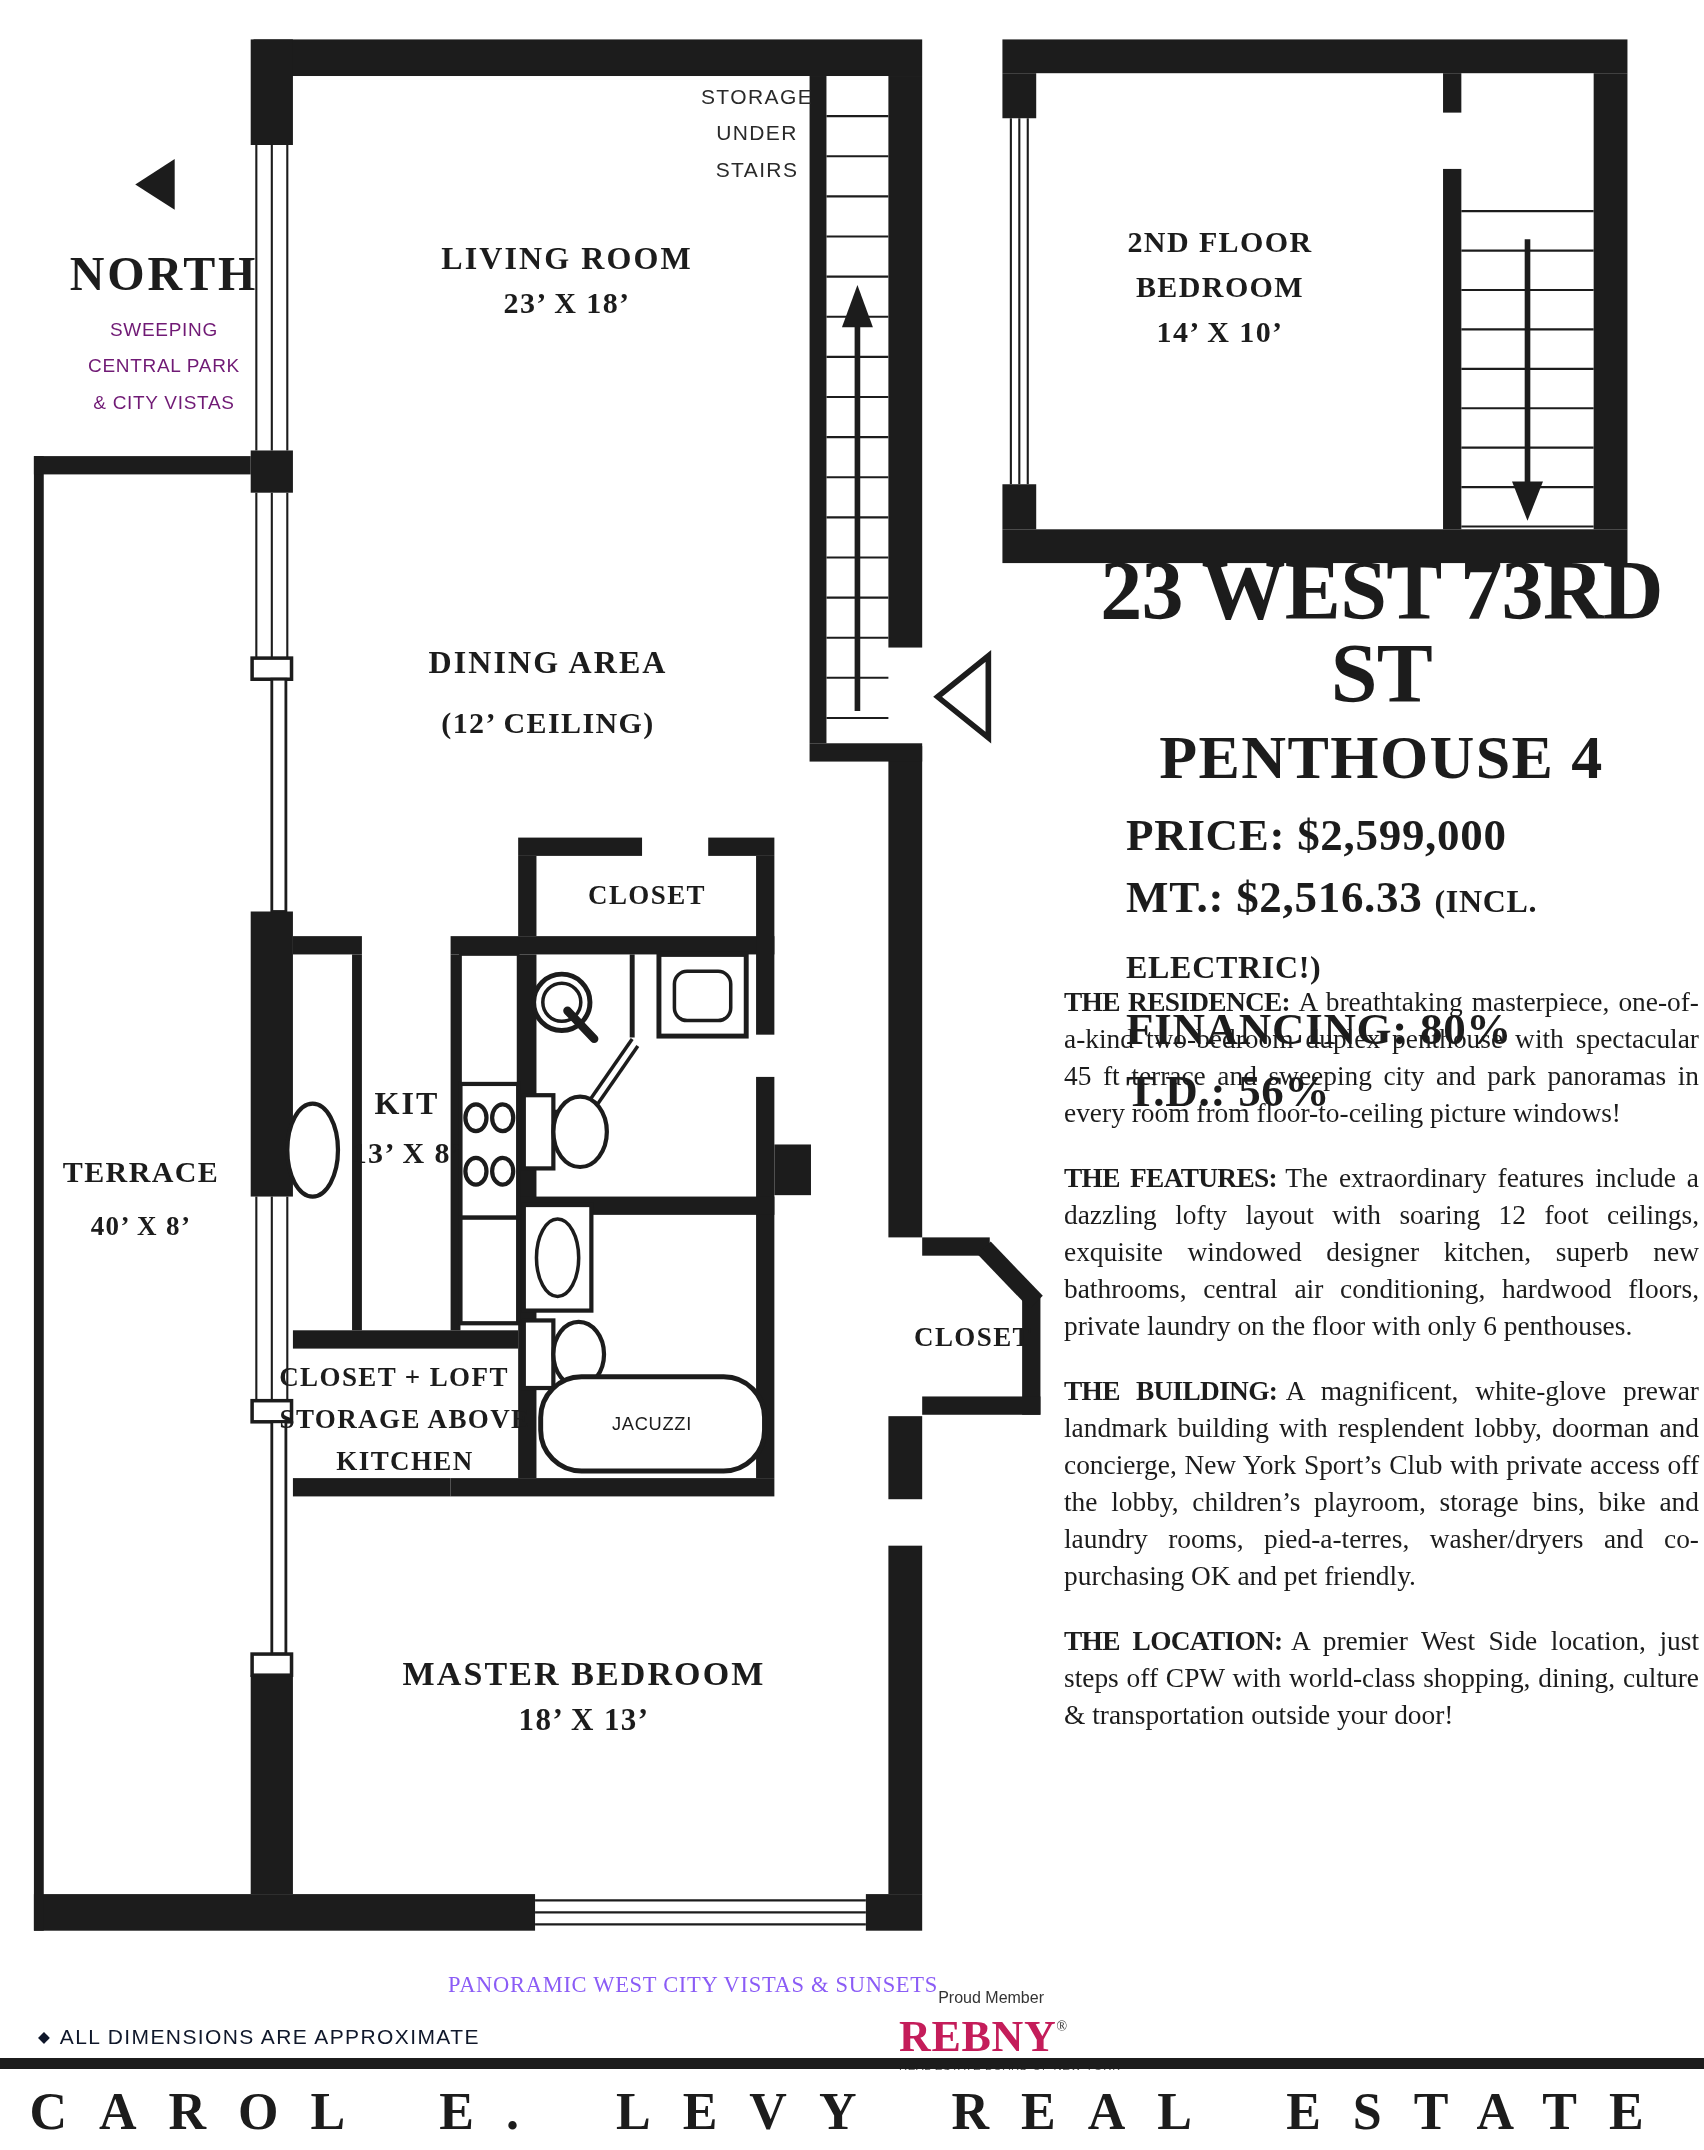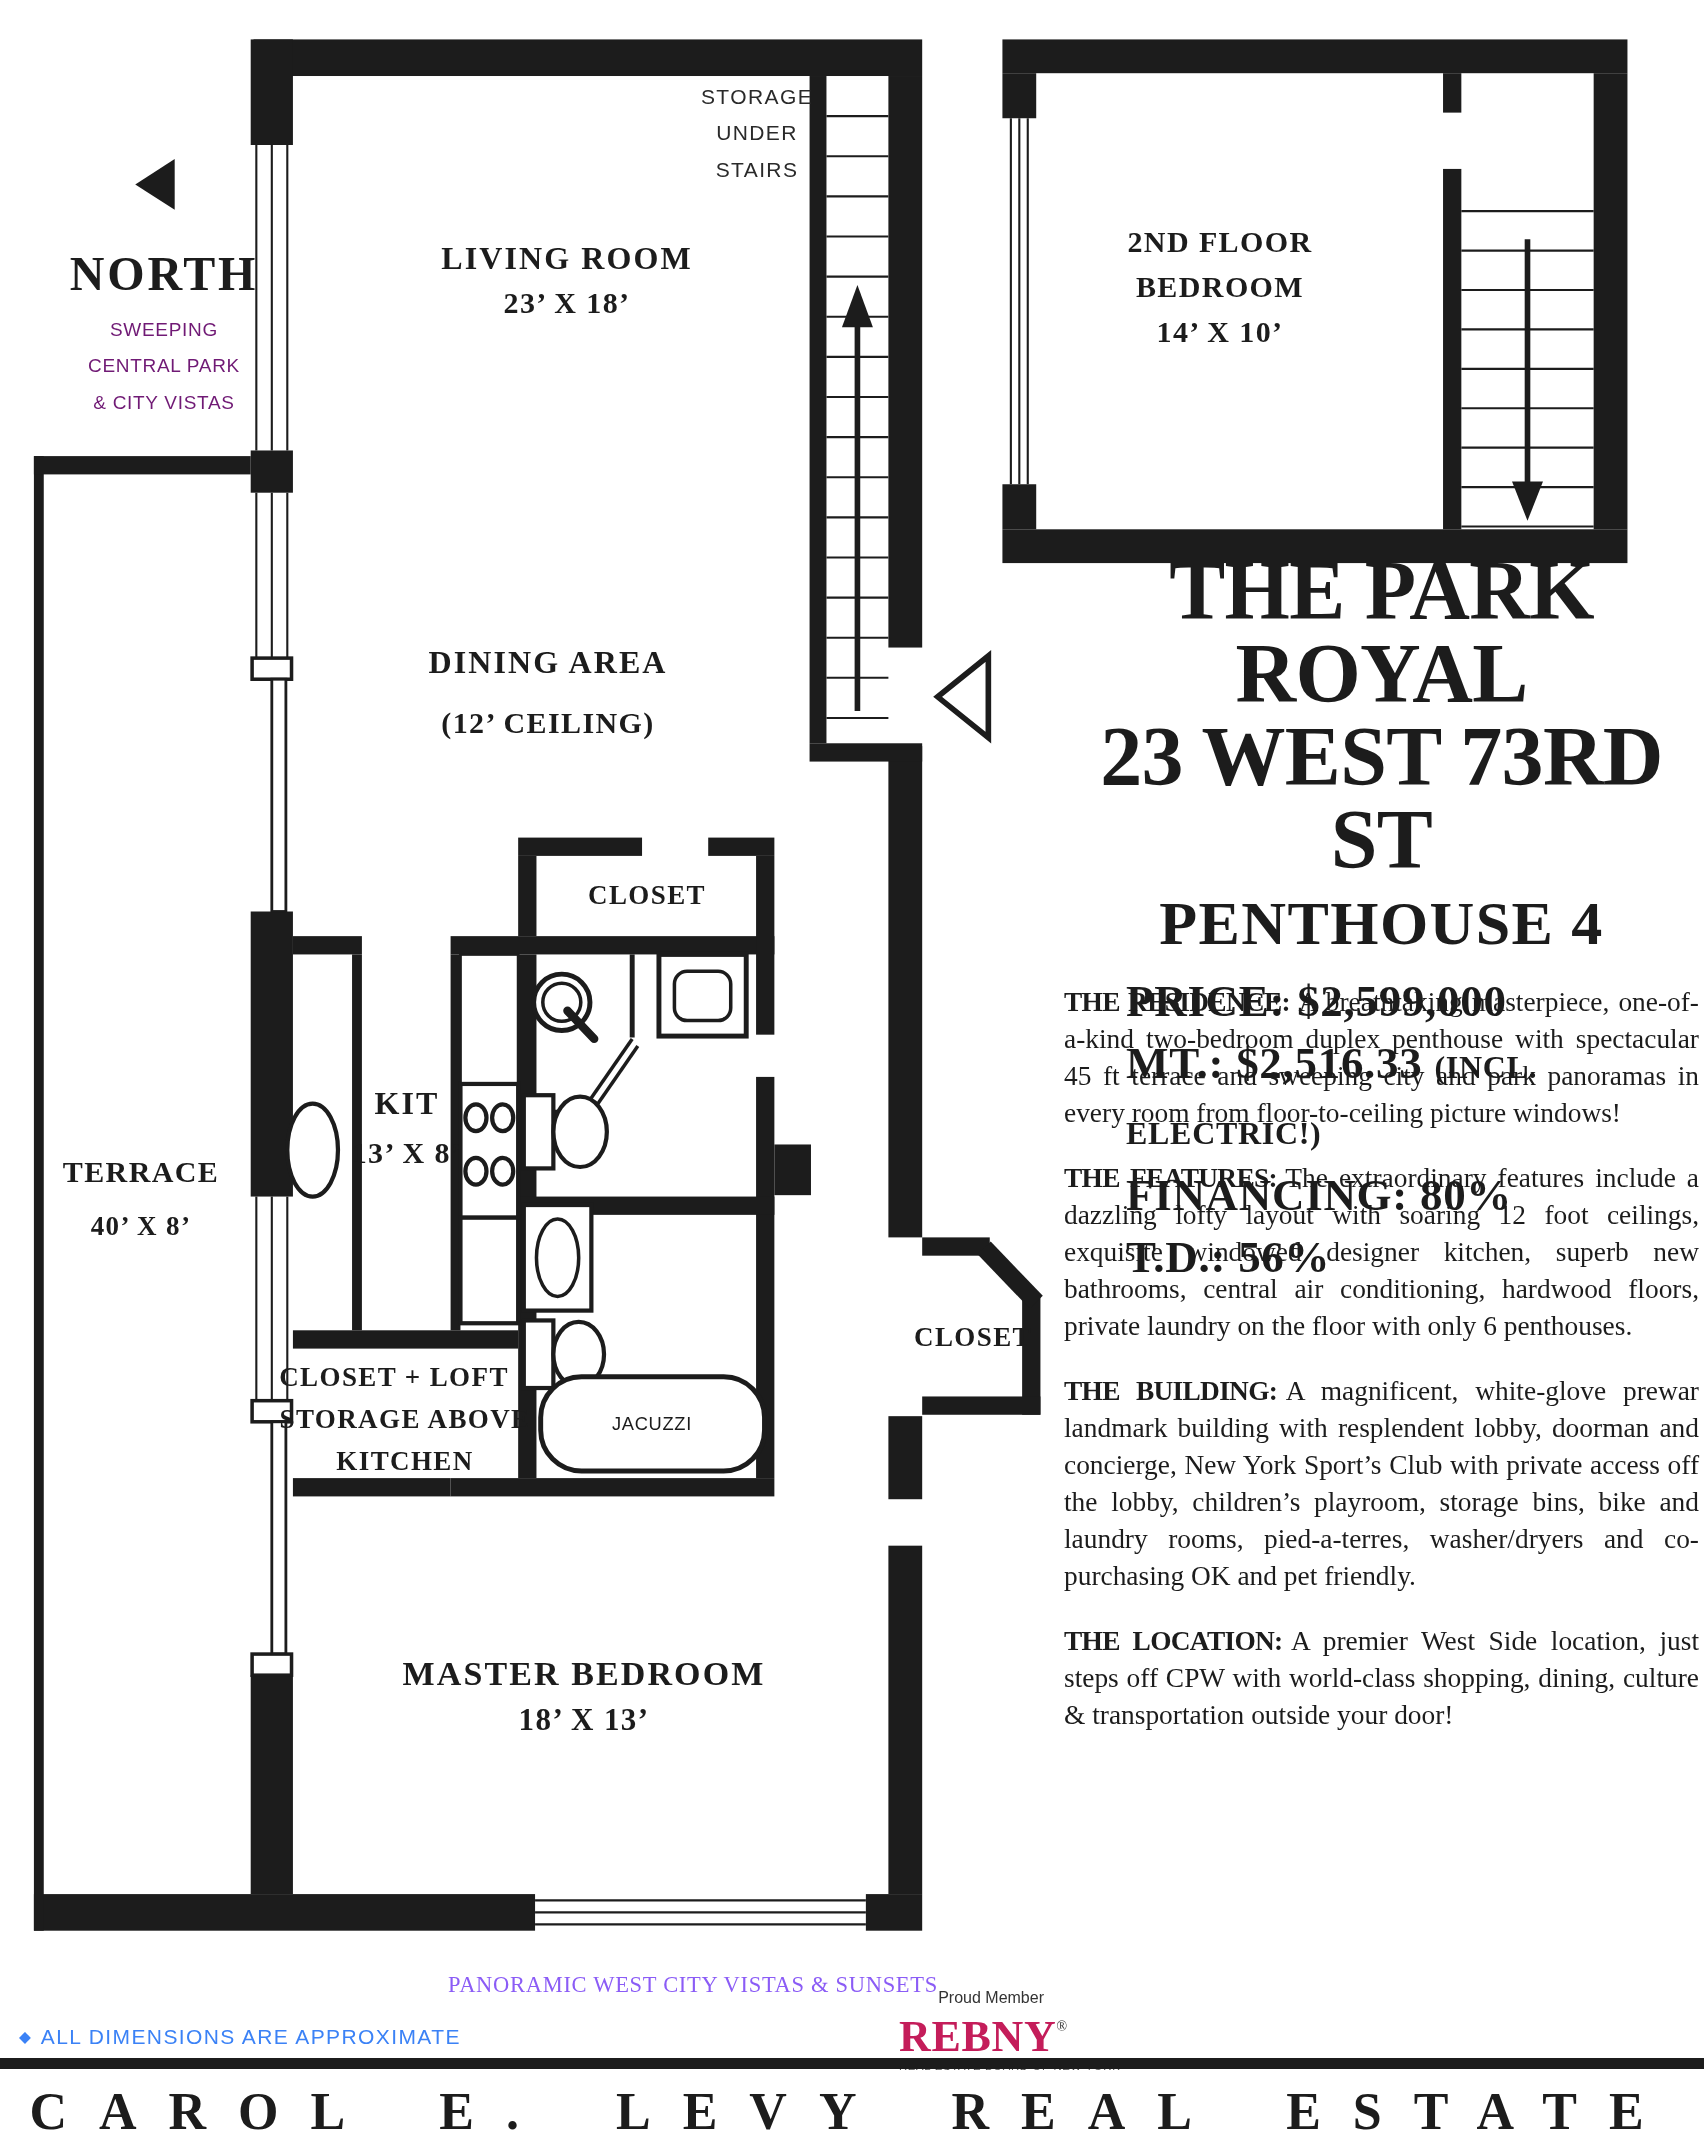--- a/index.html
+++ b/index.html
@@ -260,7 +260,6 @@
   <div class="lbl sans panoramic" style="left:693px;top:1985px;">PANORAMIC WEST CITY VISTAS &amp; SUNSETS</div>
 
   <div class="listing">
-    <div class="bldg">THE PARK ROYAL</div>
     <div class="bldg">23 WEST 73RD ST</div>
     <div class="unit">PENTHOUSE 4</div>
     <div class="pricelist">

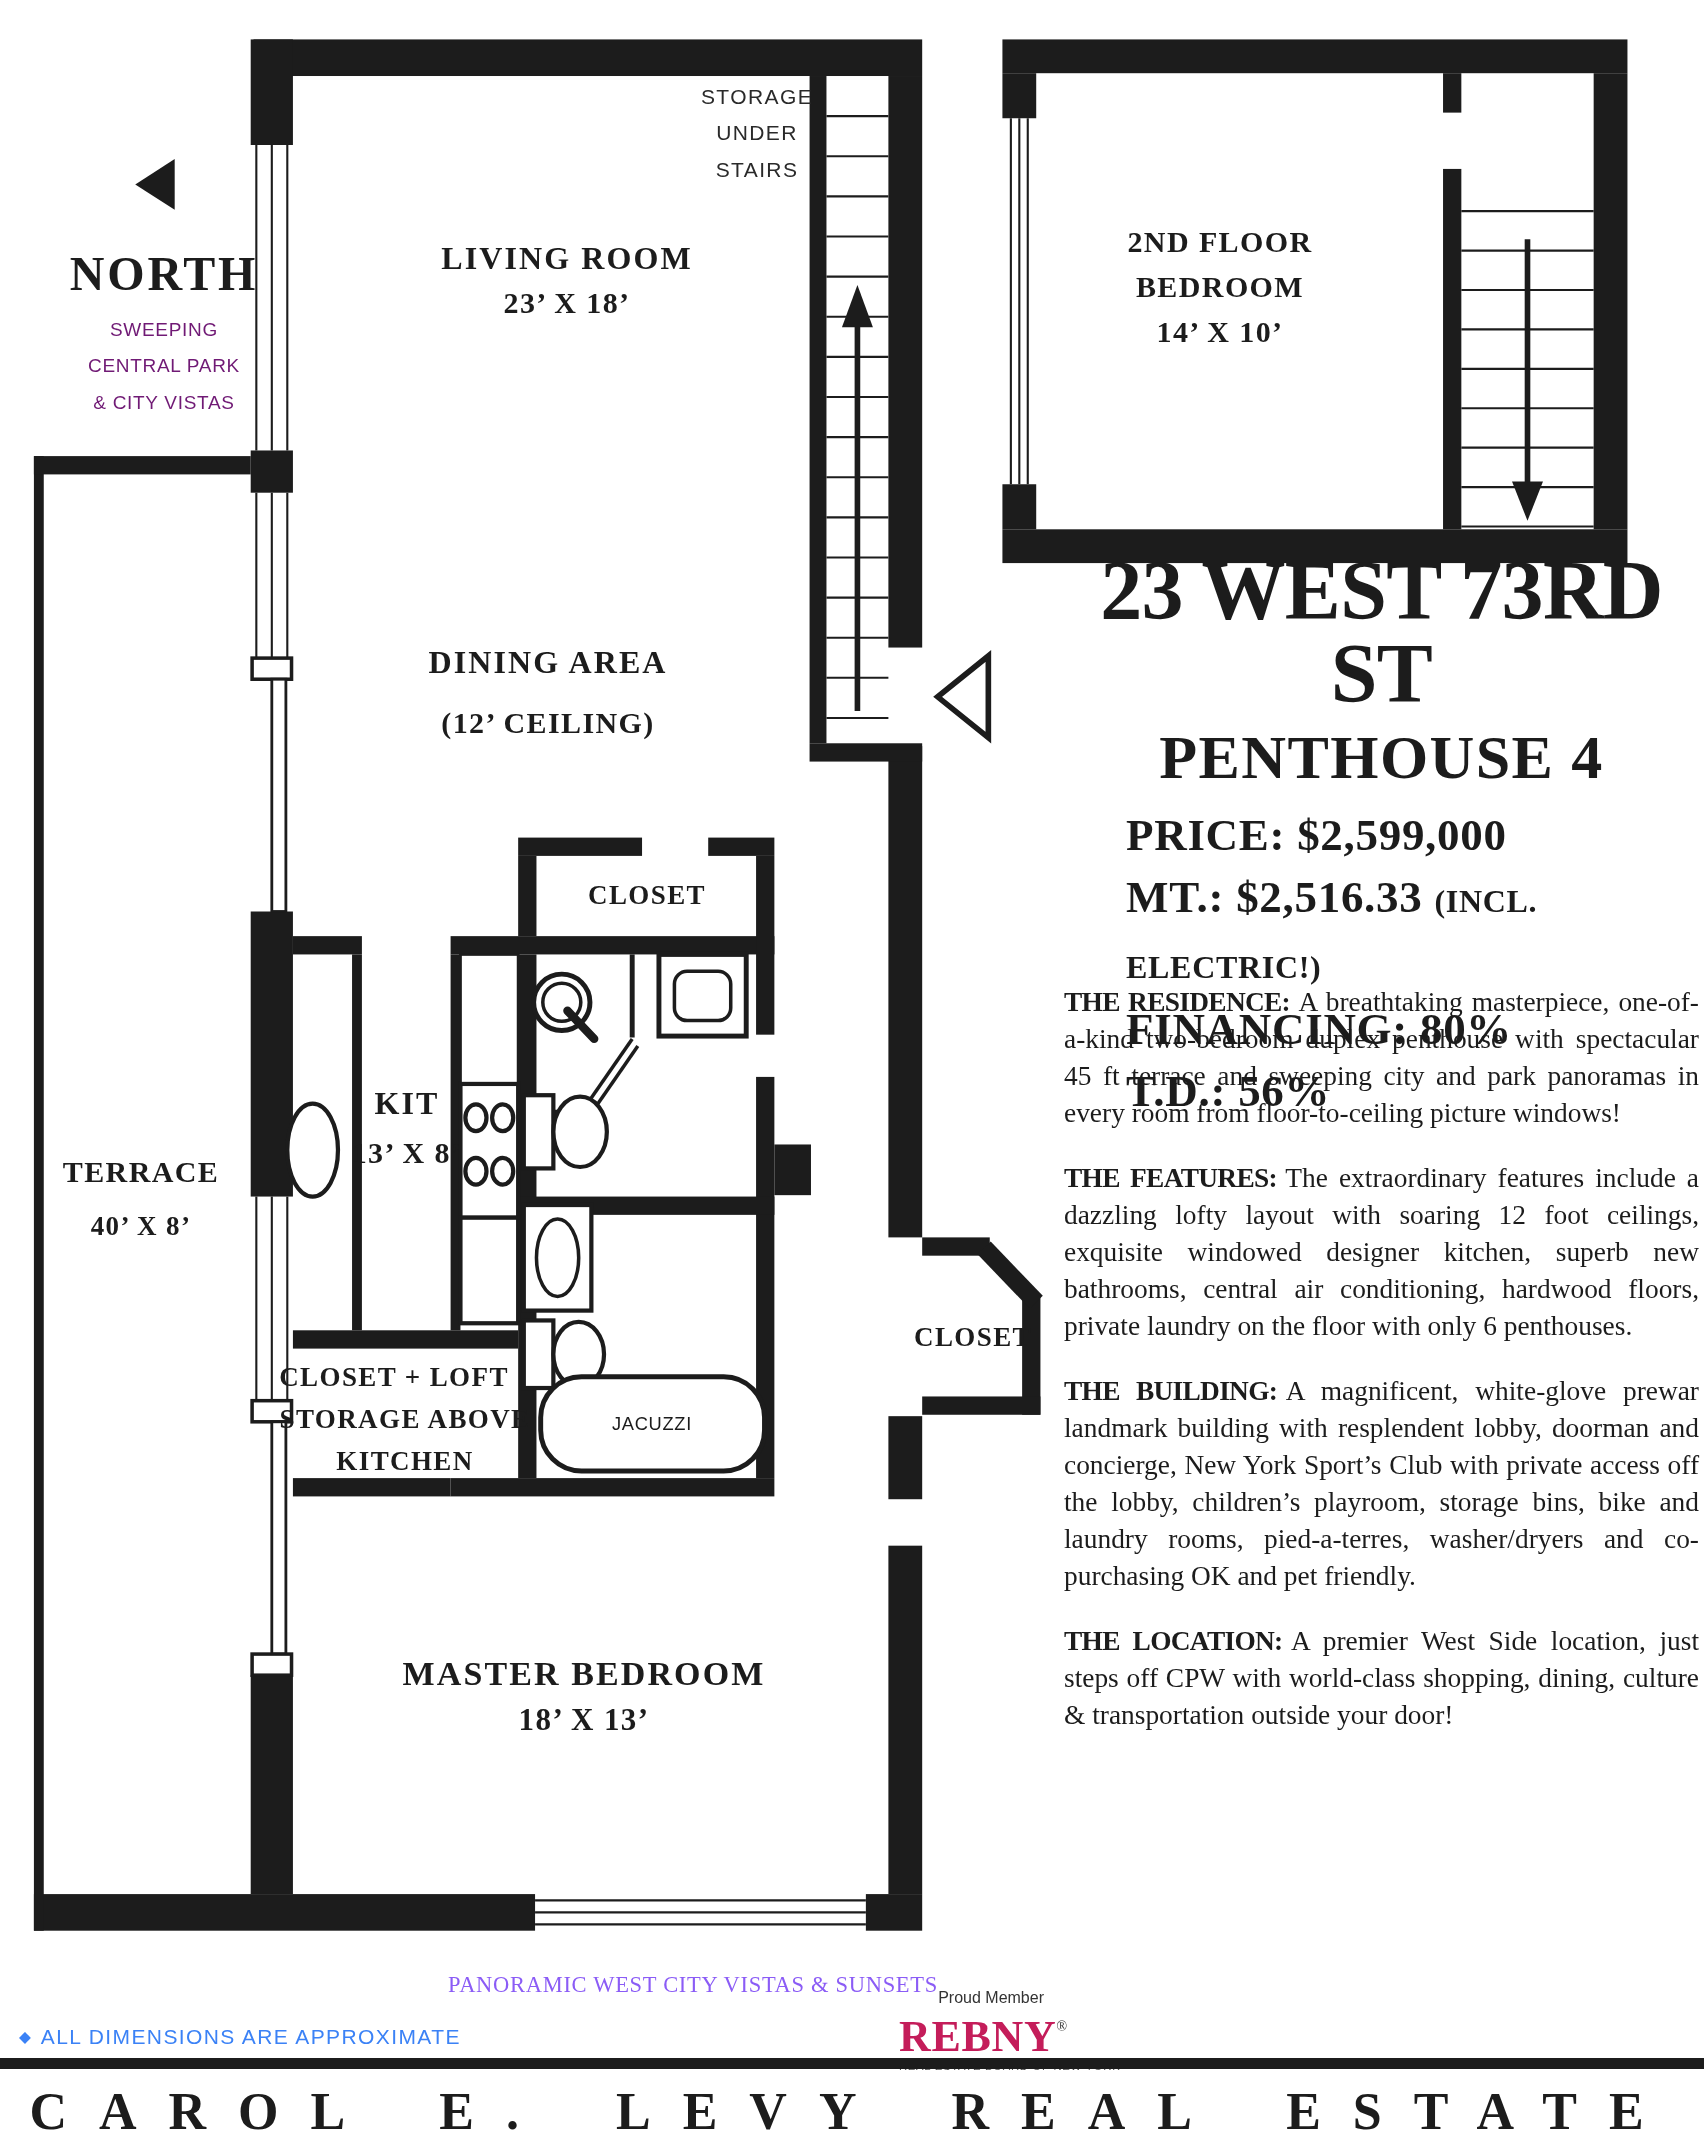--- a/index.html
+++ b/index.html
@@ -31,8 +31,8 @@
   .paras strong{font-weight:700;letter-spacing:-0.7px;margin-right:8.4px;}
   
   .panoramic{font-size:22.5px;letter-spacing:0.7px;color:#8b5cf6;font-family:Liberation Serif, serif;}
-  .disclaimer{position:absolute;left:19px;top:2025px;font-size:21px;letter-spacing:1.4px;
-              color:#3b82f6;}
+  .disclaimer{position:absolute;left:38px;top:2025px;font-size:21px;letter-spacing:1.4px;
+              color:#0f172a;}
   .disclaimer .diamond{font-size:15.5px;vertical-align:2.1px;margin-right:8.4px;}
   .rule{position:absolute;left:0px;top:2058px;width:1705px;height:11.3px;background:#1c1c1c;}
   .brand{position:absolute;left:50%;top:2111px;transform:translate(-50%,-50%);

